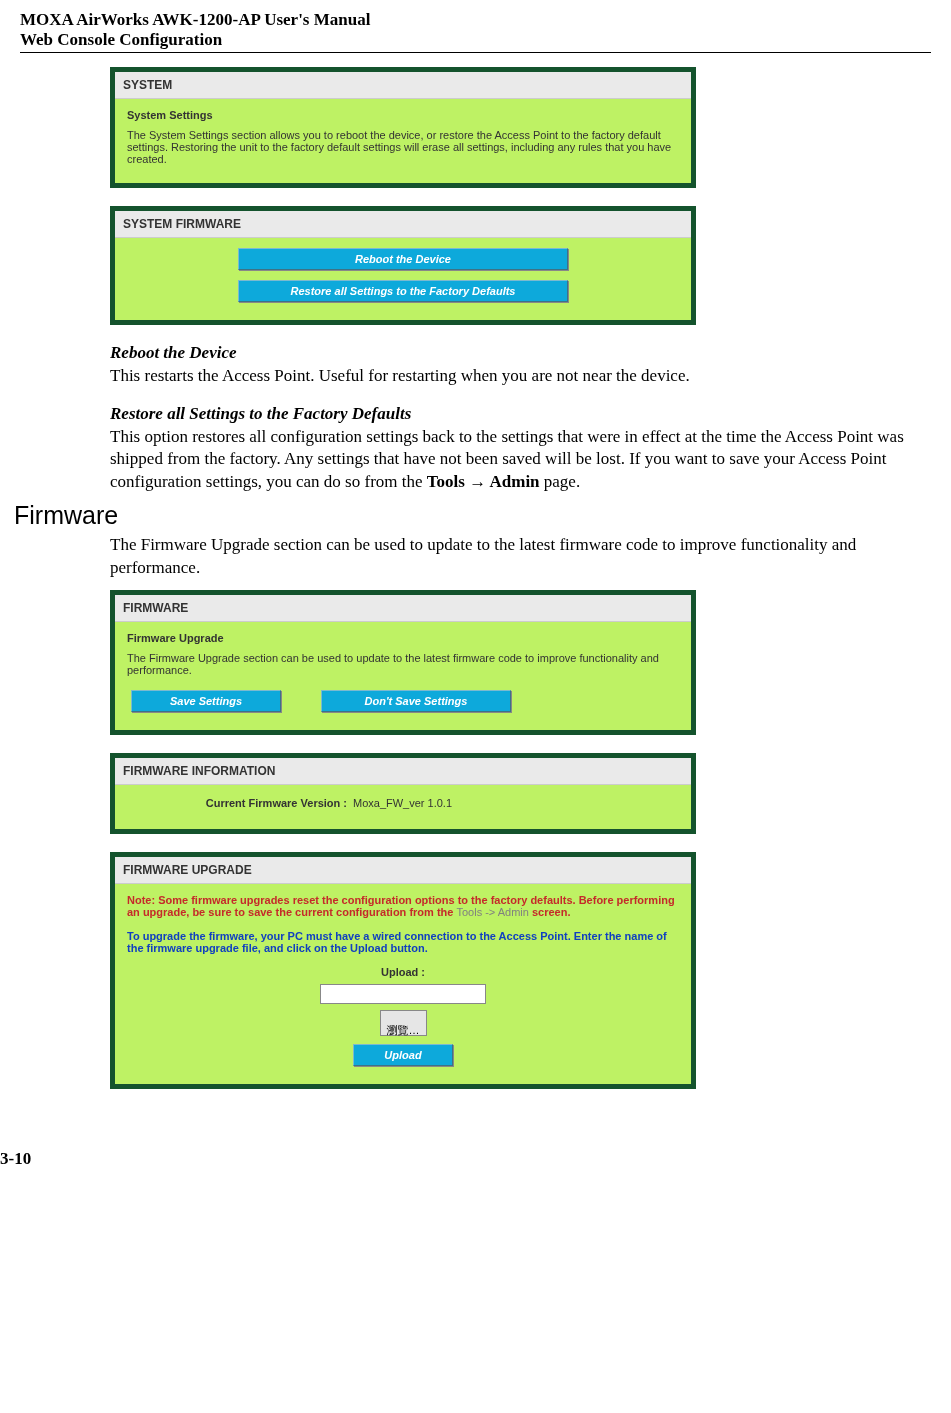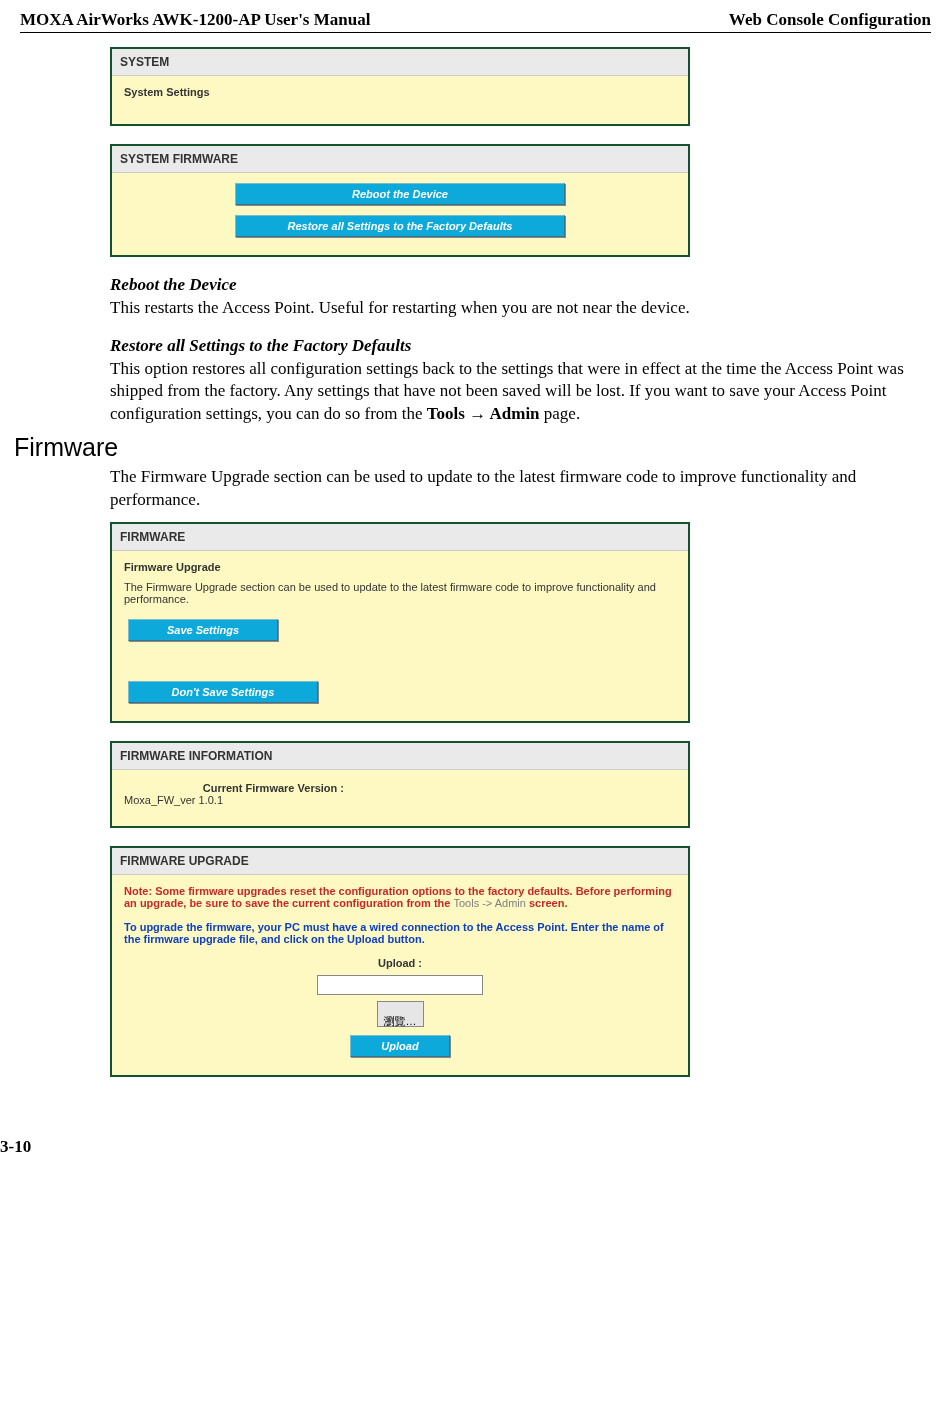--- a/index.html
+++ b/index.html
@@ -16,6 +16,7 @@
   padding: 10px 20px 2px;
   font-weight: bold;
   font-size: 17px;
+  flex-direction: column;
 }
 .hr-top {
   border: none;

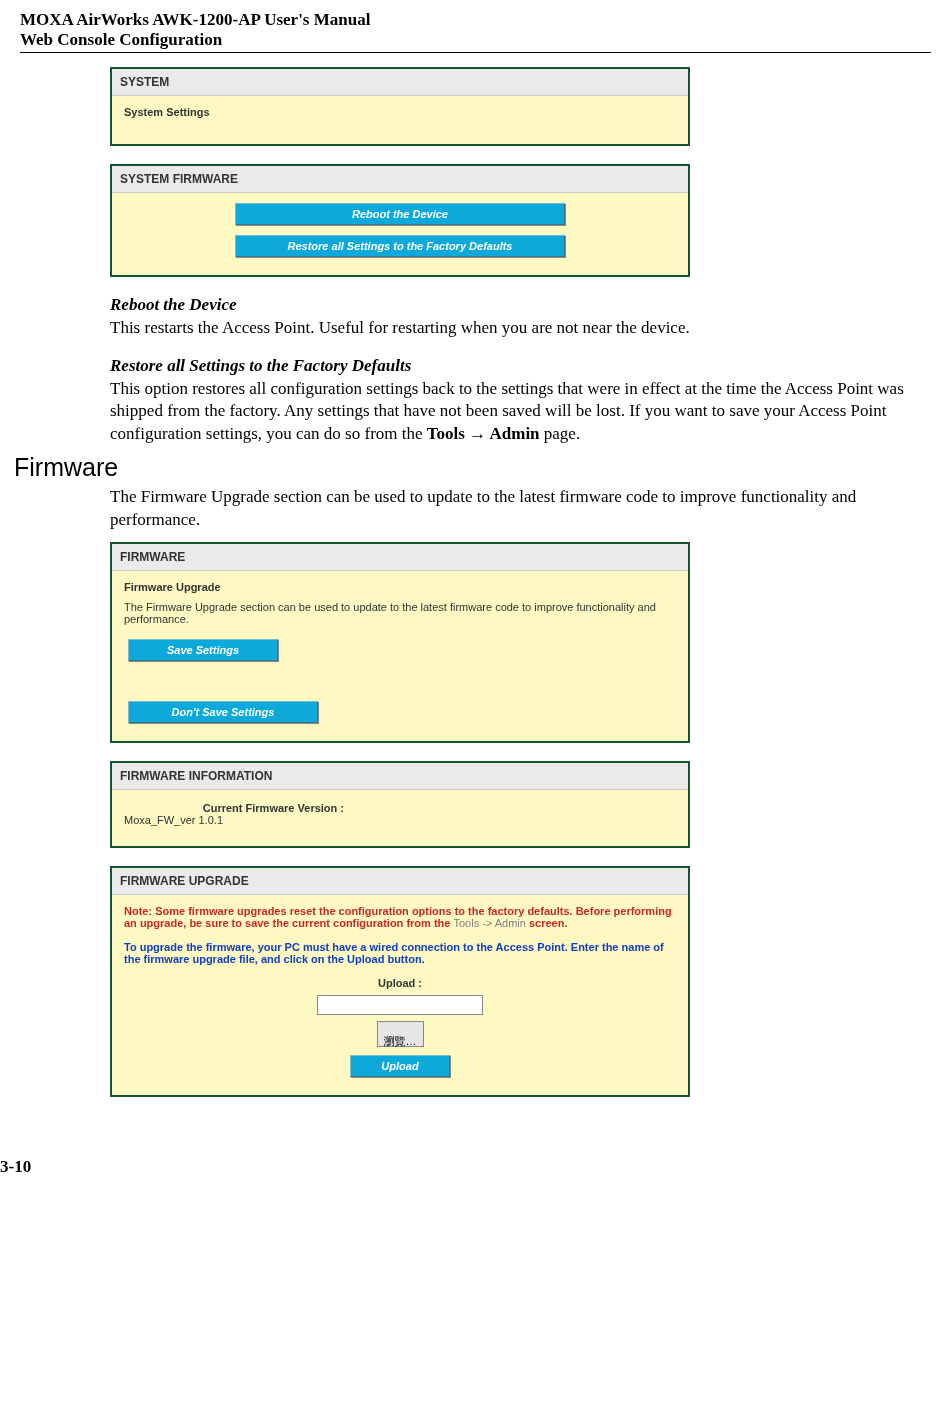--- a/index.html
+++ b/index.html
@@ -28,8 +28,8 @@
   margin-right: 20px;
 }
 .panel {
-  border: 2px solid #14532d;
-  background: #fef9c3;
+  border: 5px solid #14532d;
+  background: #bef264;
   margin-bottom: 18px;
   font-family: Verdana, Arial, sans-serif;
   font-size: 11px;

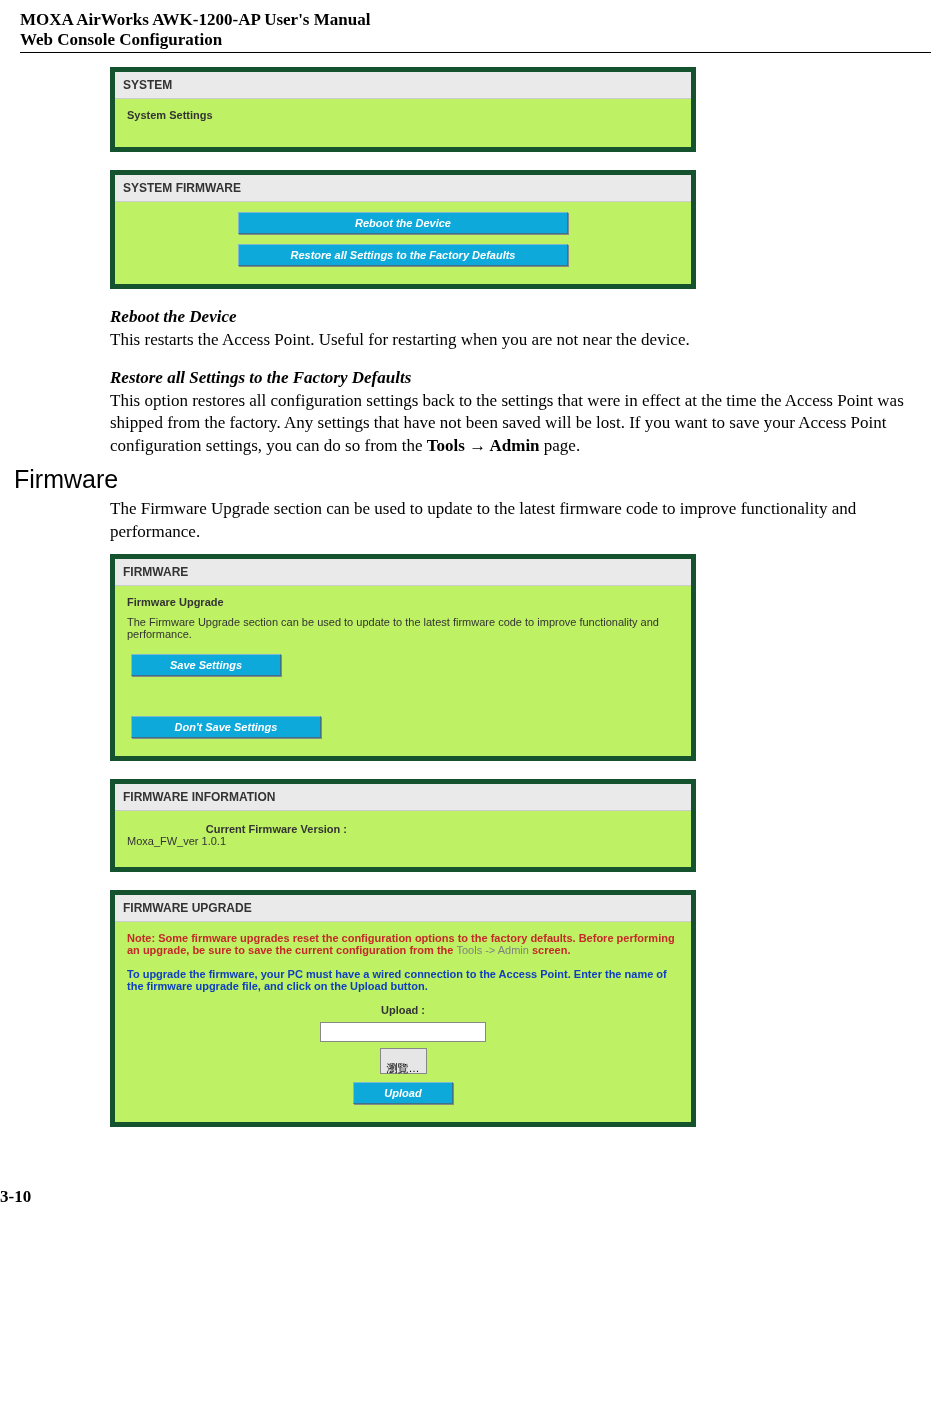--- a/index.html
+++ b/index.html
@@ -144,6 +144,7 @@
     <div class="panel-title">SYSTEM</div>
     <div class="panel-body">
       <div class="panel-sub">System Settings</div>
+      <div>The System Settings section allows you to reboot the device, or restore the Access Point to the factory default settings. Restoring the unit to the factory default settings will erase all settings, including any rules that you have created.</div>
     </div>
   </div>
 

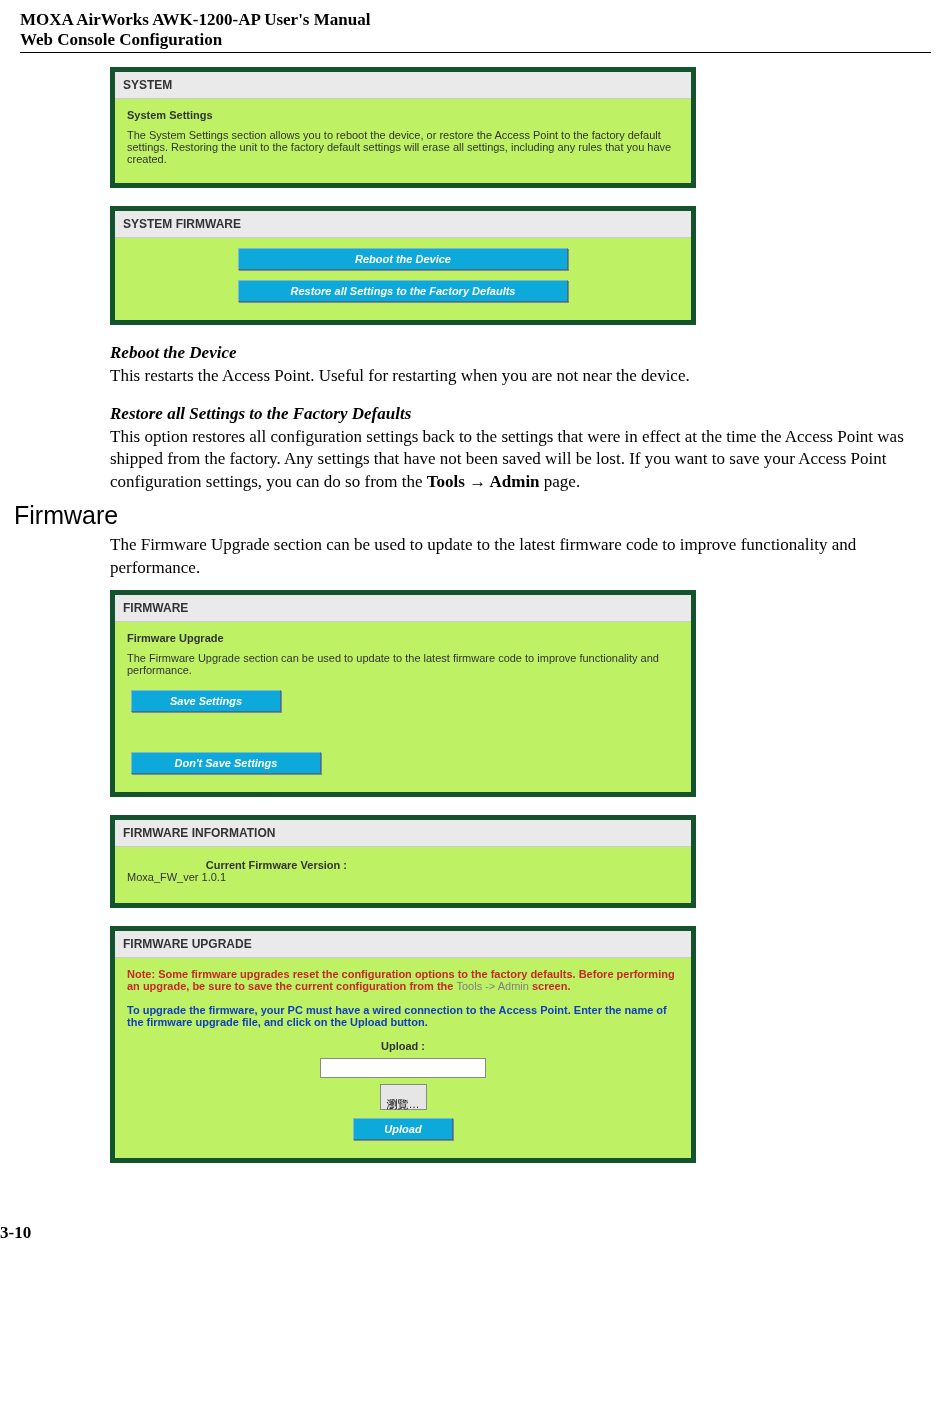--- a/index.html
+++ b/index.html
@@ -75,7 +75,7 @@
 .btn-med { width: 160px; font-style: italic; }
 .btn-small { width: 120px; }
 .btn-small2 { width: 70px; }
-.btn-row { display: flex; gap: 40px; padding-left: 4px; flex-direction: column; }
+.btn-row { display: flex; gap: 40px; padding-left: 4px; }
 .body-text {
   font-family: "Times New Roman", Times, serif;
   font-size: 17px;

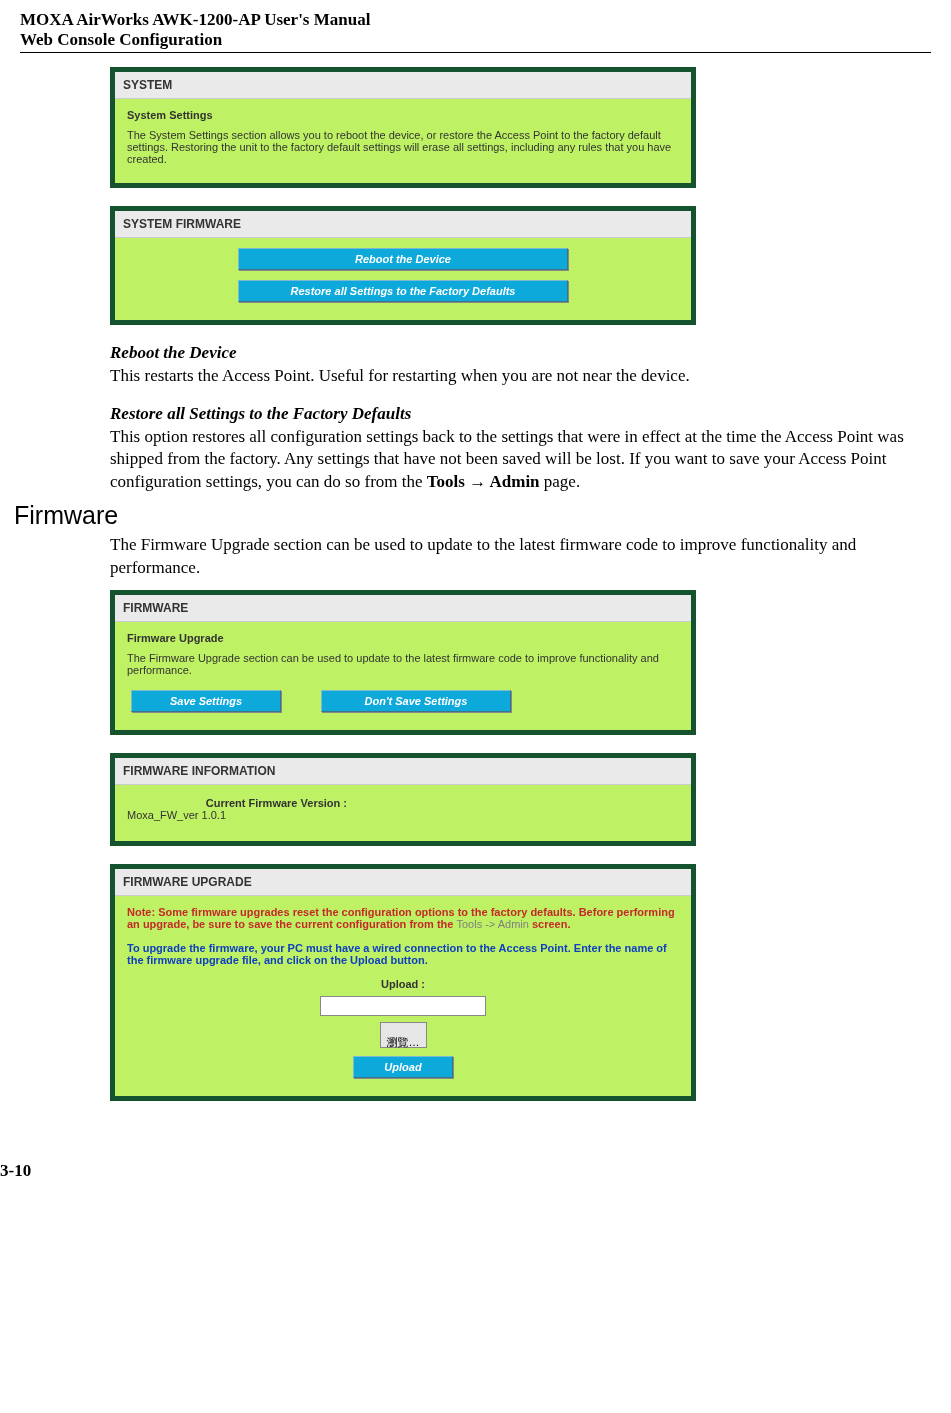--- a/index.html
+++ b/index.html
@@ -95,7 +95,7 @@
   margin: 8px 0 4px 14px;
   font-weight: normal;
 }
-.info-row { display: flex; margin: 2px 0; flex-direction: column; }
+.info-row { display: flex; margin: 2px 0; }
 .info-label { width: 220px; text-align: right; font-weight: bold; padding-right: 6px; }
 .info-val { }
 .note-red { color: #c52a2a; font-weight: bold; }

